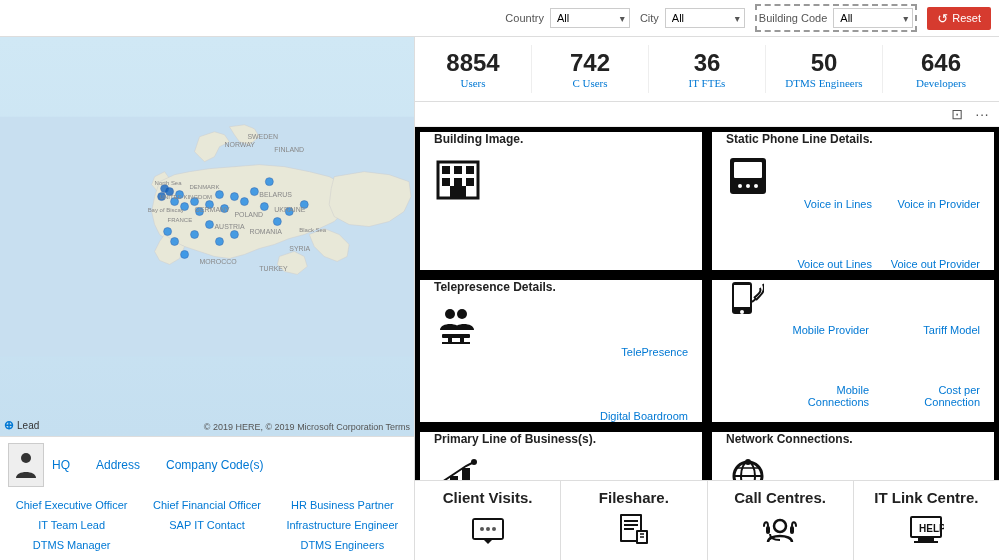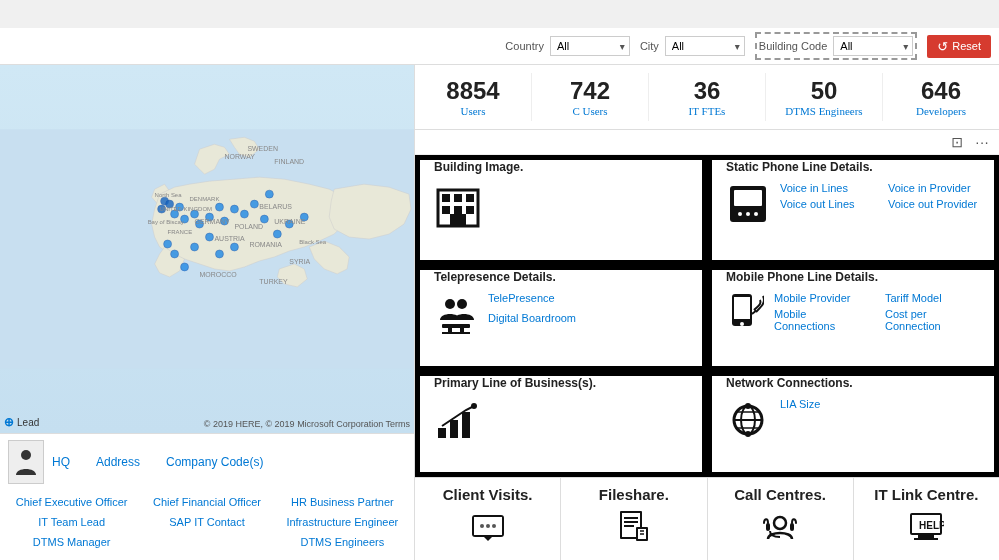--- a/index.html
+++ b/index.html
@@ -13,7 +13,6 @@
       background: #fff;
       border-bottom: 1px solid #ddd;
       gap: 10px;
-      margin-top: 28px;
     }
 
     .filter-group {

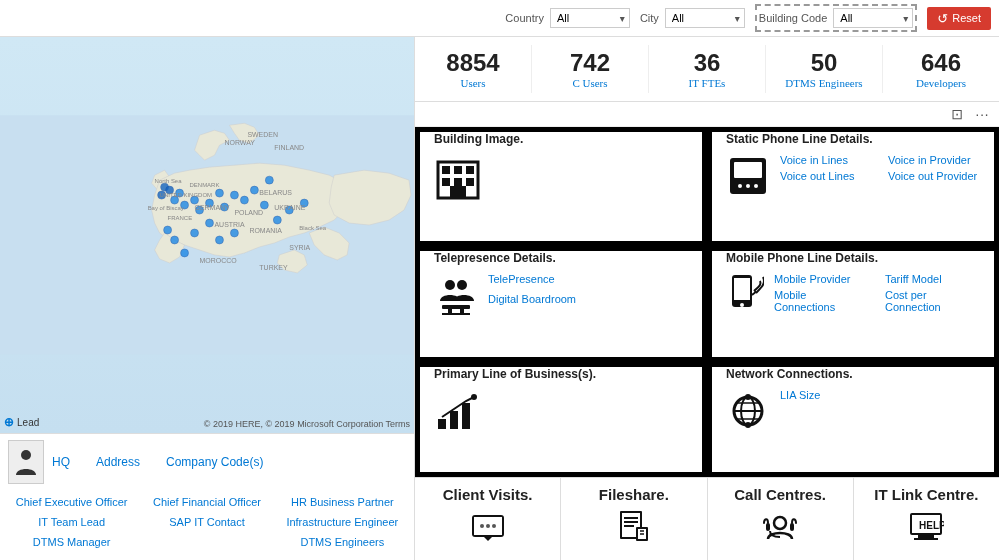--- a/index.html
+++ b/index.html
@@ -264,7 +264,8 @@
       color: #0078d4;
       font-size: 11px;
       cursor: pointer;
-      text-align: left;
+      text-align: right;
+      margin-top: 44px;
     }
 
     .bottom-cards {

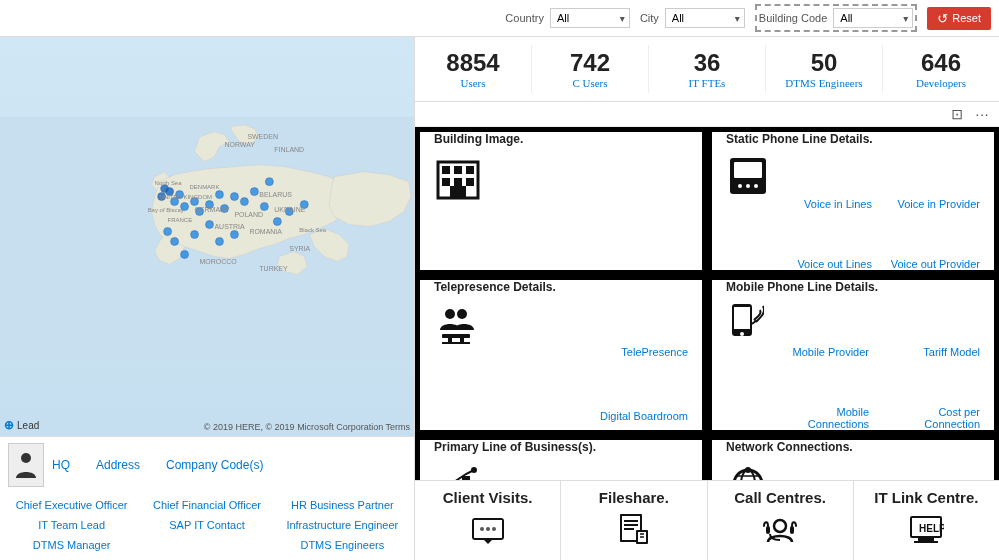--- a/index.html
+++ b/index.html
@@ -543,7 +543,6 @@
         </div>
 
         <div class="card">
-          <div class="card-title">Mobile Phone Line Details.</div>
           <div class="card-content">
             <div class="card-icon">
               <svg width="38" height="44" viewBox="0 0 38 44" xmlns="http://www.w3.org/2000/svg">

